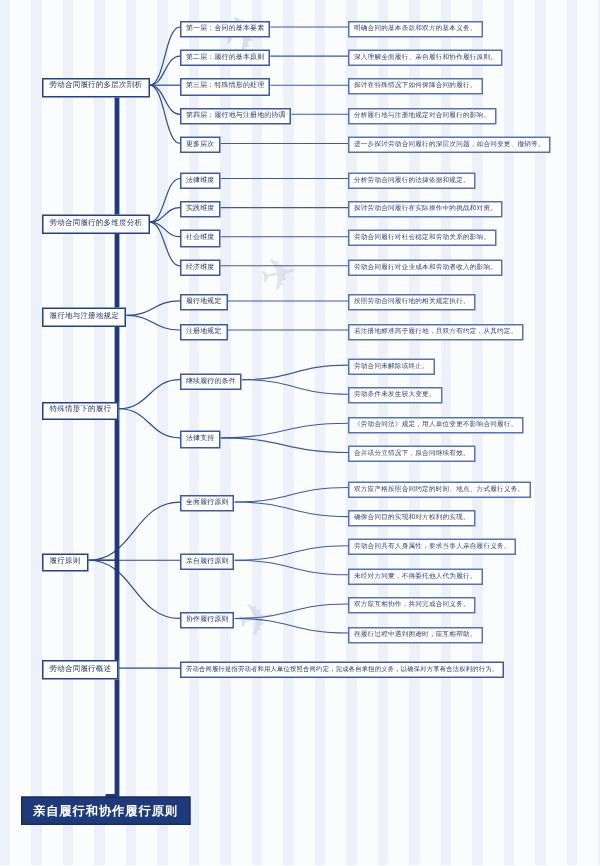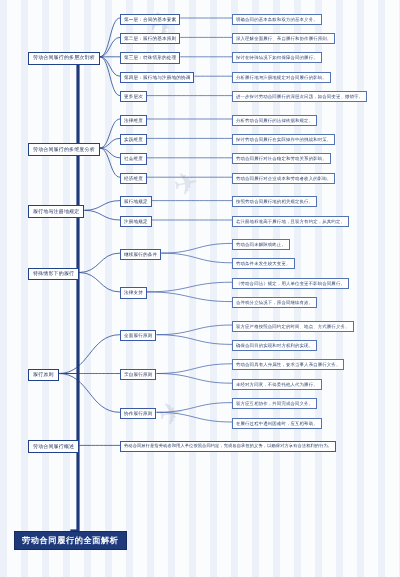--- a/index.html
+++ b/index.html
@@ -218,7 +218,7 @@
       <div class="node lvl3" style="left: 232px; top: 417.5px;">在履行过程中遇到困难时，应互相帮助。</div>
       <div class="node lvl1" style="left: 28px; top: 440.4px;">劳动合同履行概述</div>
       <div class="node lvl2" style="left: 120px; top: 440.9px; font-size: 4.2px;">劳动合同履行是指劳动者和用人单位按照合同约定，完成各自承担的义务，以确保对方享有合法权利的行为。</div>
-      <div class="node root" style="left: 14px; top: 531px;">劳动合同履行的全面解析</div>
+      <div class="node root" style="left: 14px; top: 531px;">亲自履行和协作履行原则</div>
     </div>
 </div>
 

